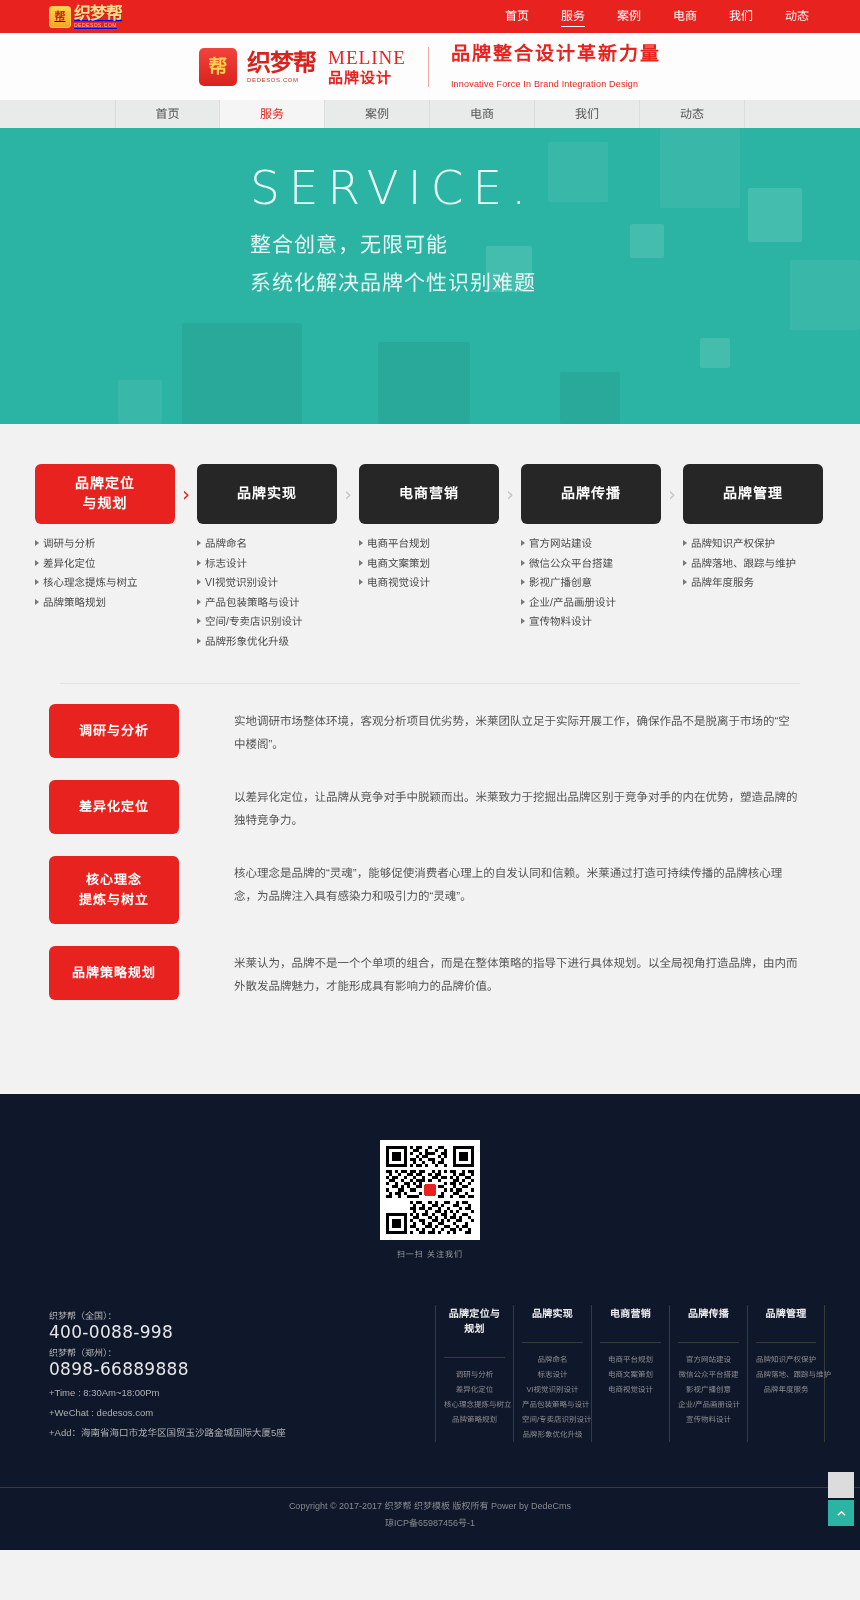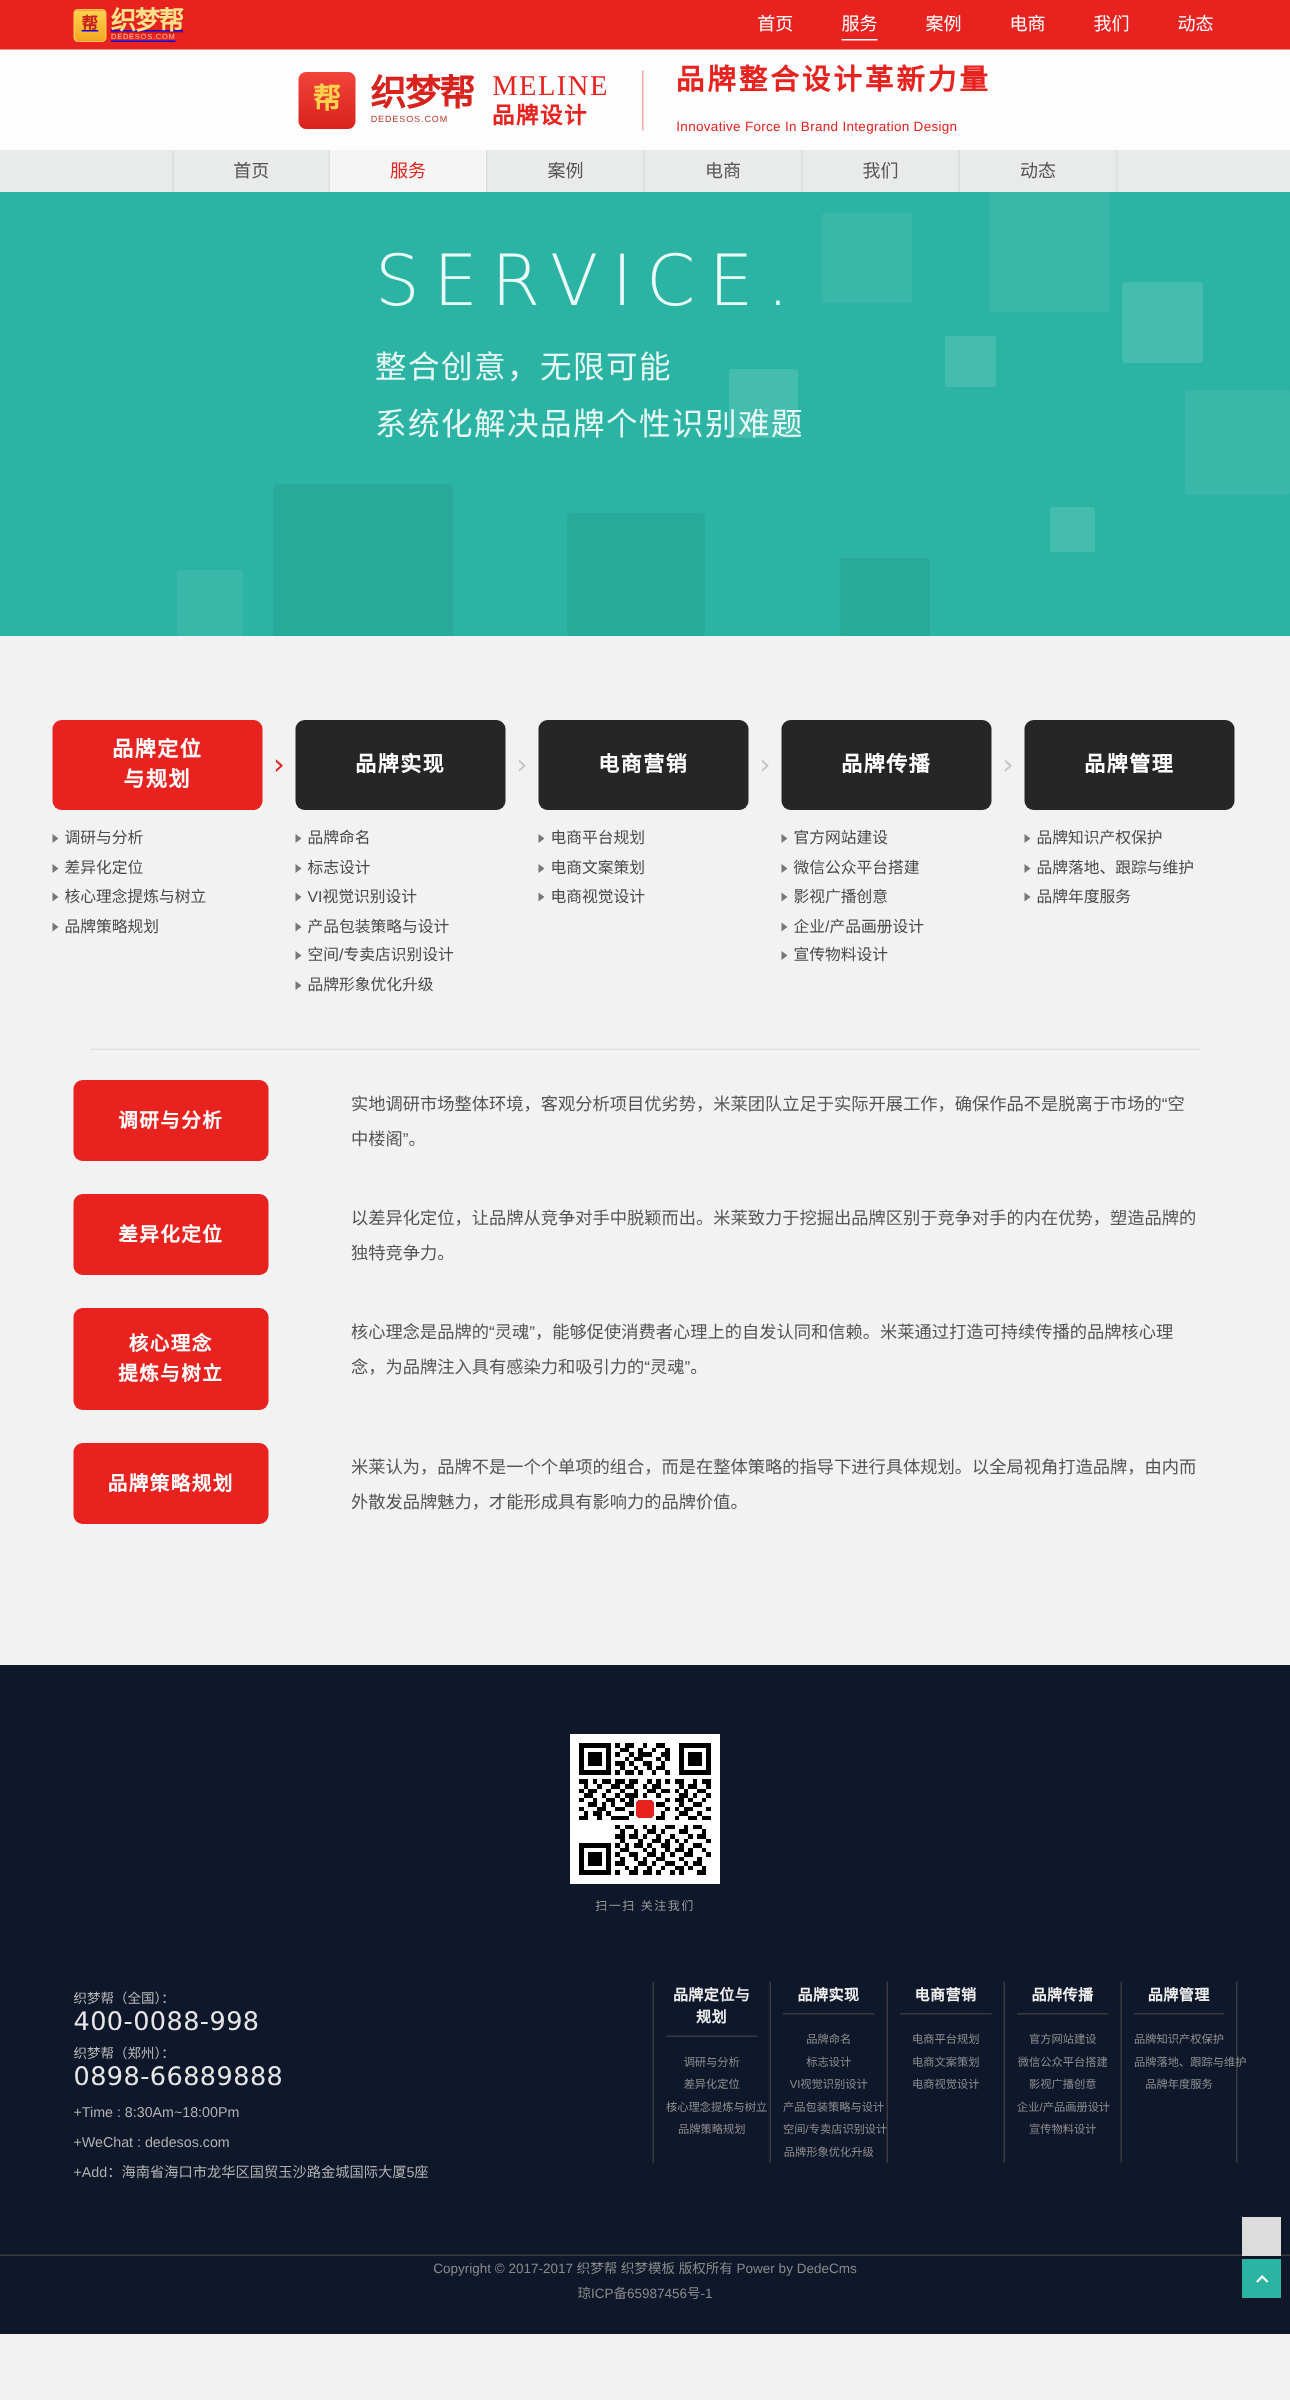--- a/index.html
+++ b/index.html
@@ -81,7 +81,7 @@
   .hero-text .ln2{font-size:21px;color:#e6f7f4;margin-top:8px;letter-spacing:1px;font-weight:300;}
 
   
-  .flow{width:790px;margin:0 auto;padding-top:56px;display:flex;align-items:flex-start;}
+  .flow{width:790px;margin:0 auto;padding-top:40px;display:flex;align-items:flex-start;}
   .flowcol{width:140px;flex:none;}
   .flowarrow{
     width:22px;flex:none;display:flex;align-items:center;justify-content:center;

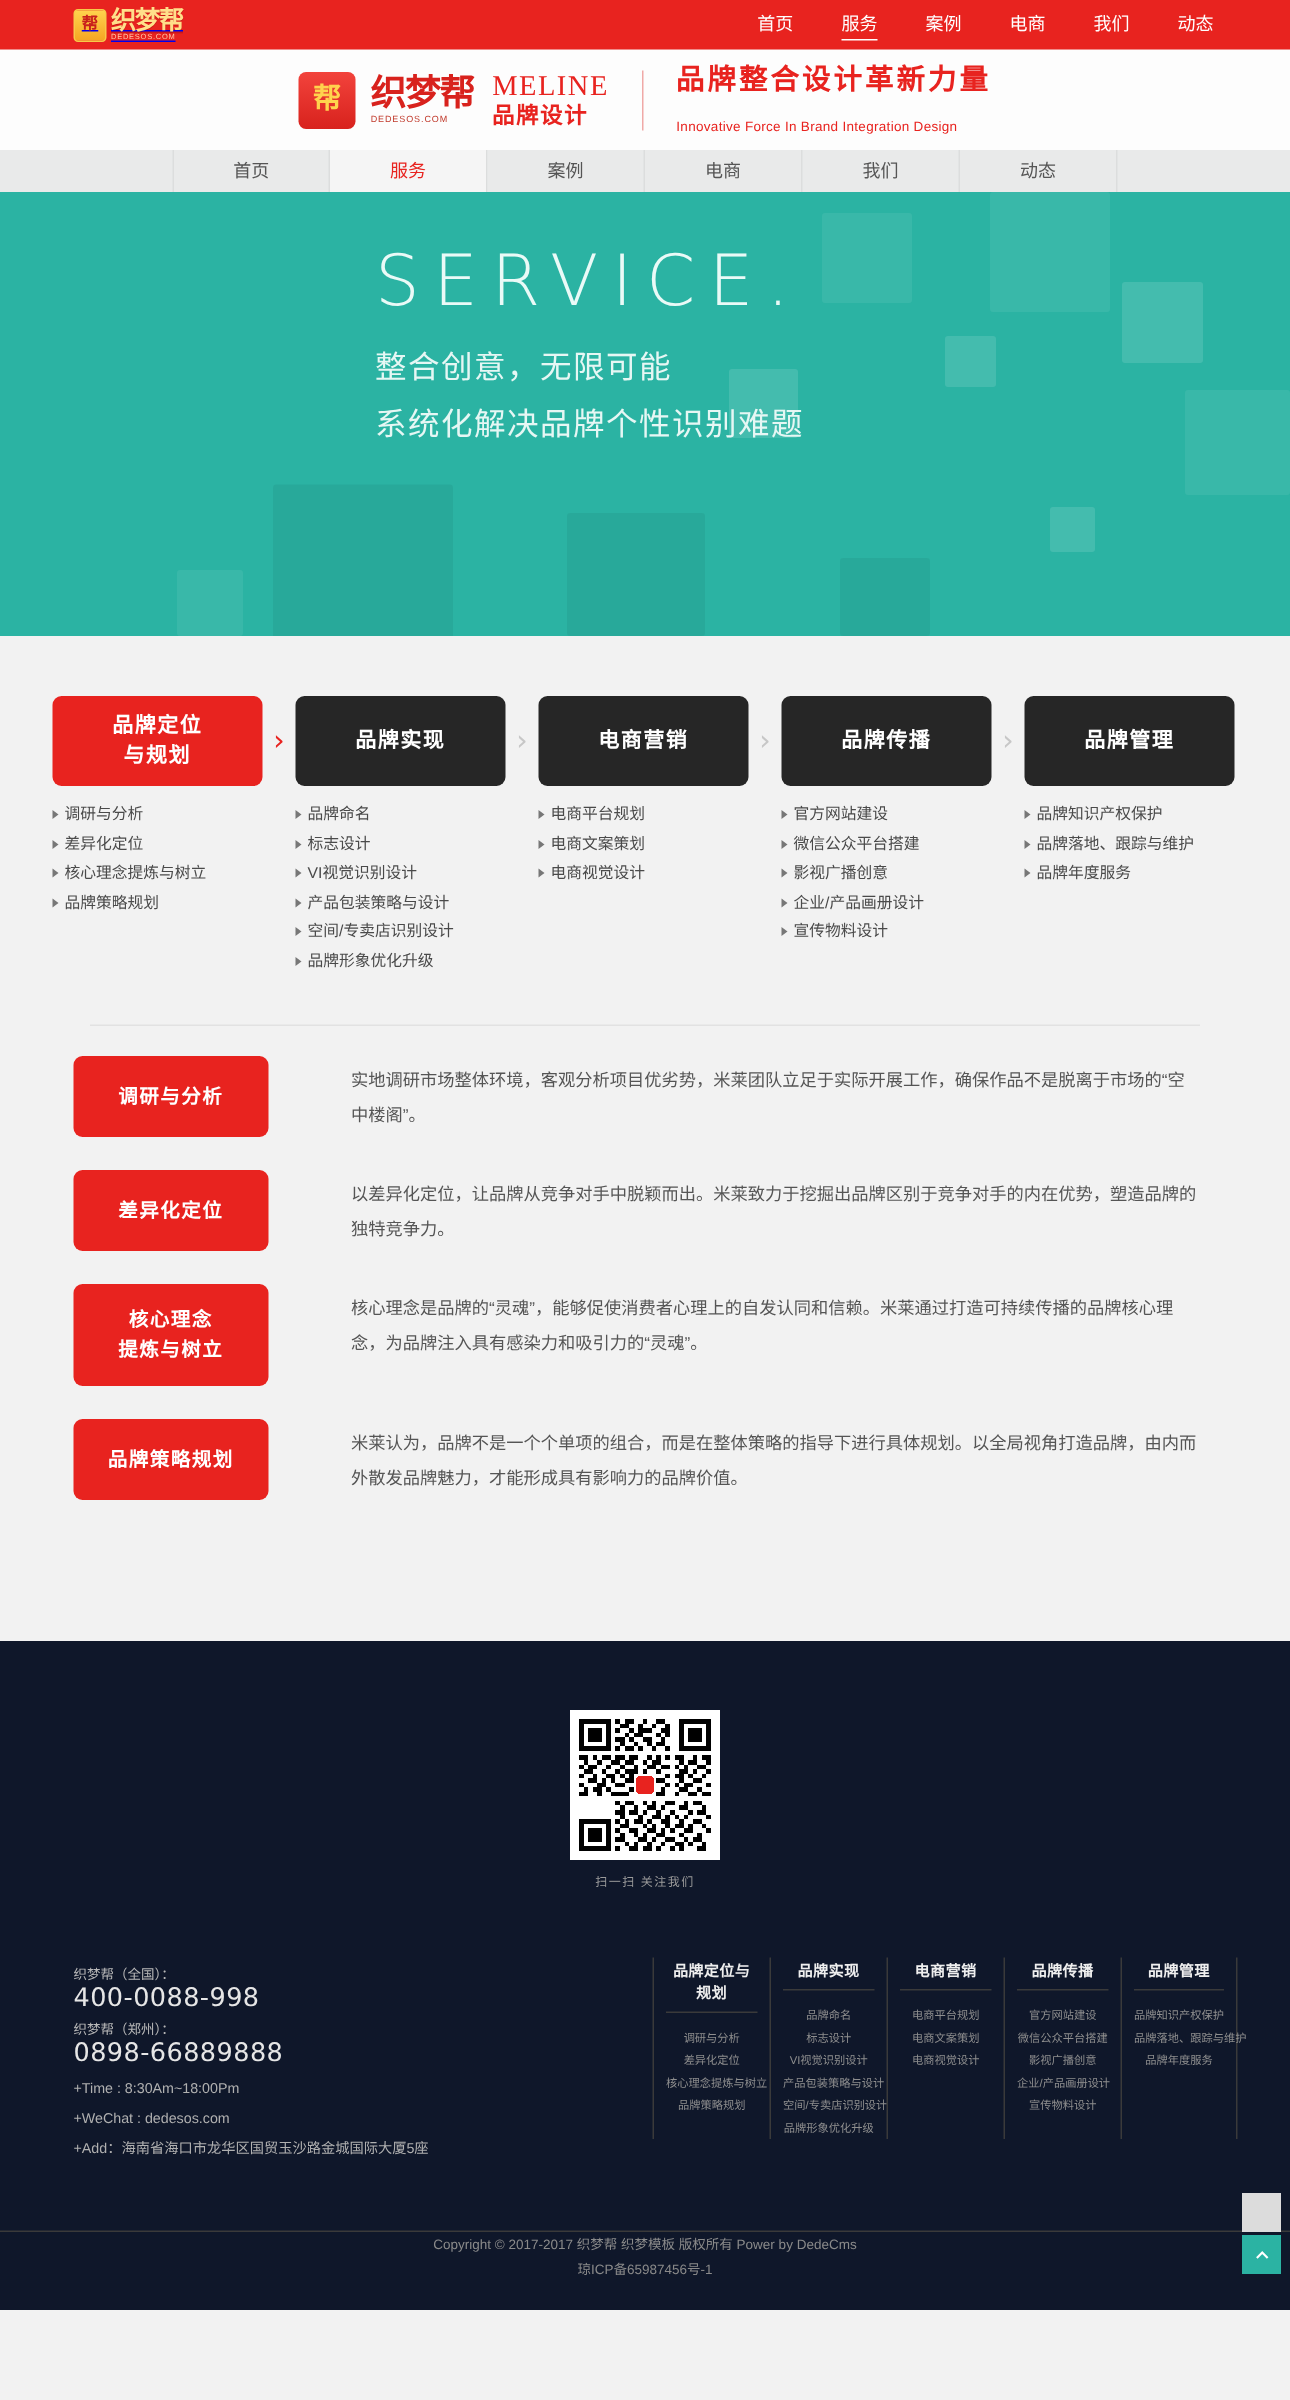--- a/index.html
+++ b/index.html
@@ -144,7 +144,7 @@
   .fcols{flex:1;display:flex;justify-content:flex-end;gap:0;}
   .fcol{width:78px;padding:0 8px;border-left:1px solid #3a3a3a;text-align:center;}
   .fcol:last-child{border-right:1px solid #3a3a3a;}
-  .fcol h4{font-size:10px;color:#eee;font-weight:bold;padding-bottom:6px;margin-bottom:9px;
+  .fcol h4{font-size:10px;color:#eee;font-weight:bold;padding-bottom:22px;margin-bottom:9px;
     border-bottom:1px solid #3a3a3a;letter-spacing:.3px;}
   .fcol li{list-style:none;font-size:7.5px;color:#8e8e8e;line-height:2.0;white-space:nowrap;}
 

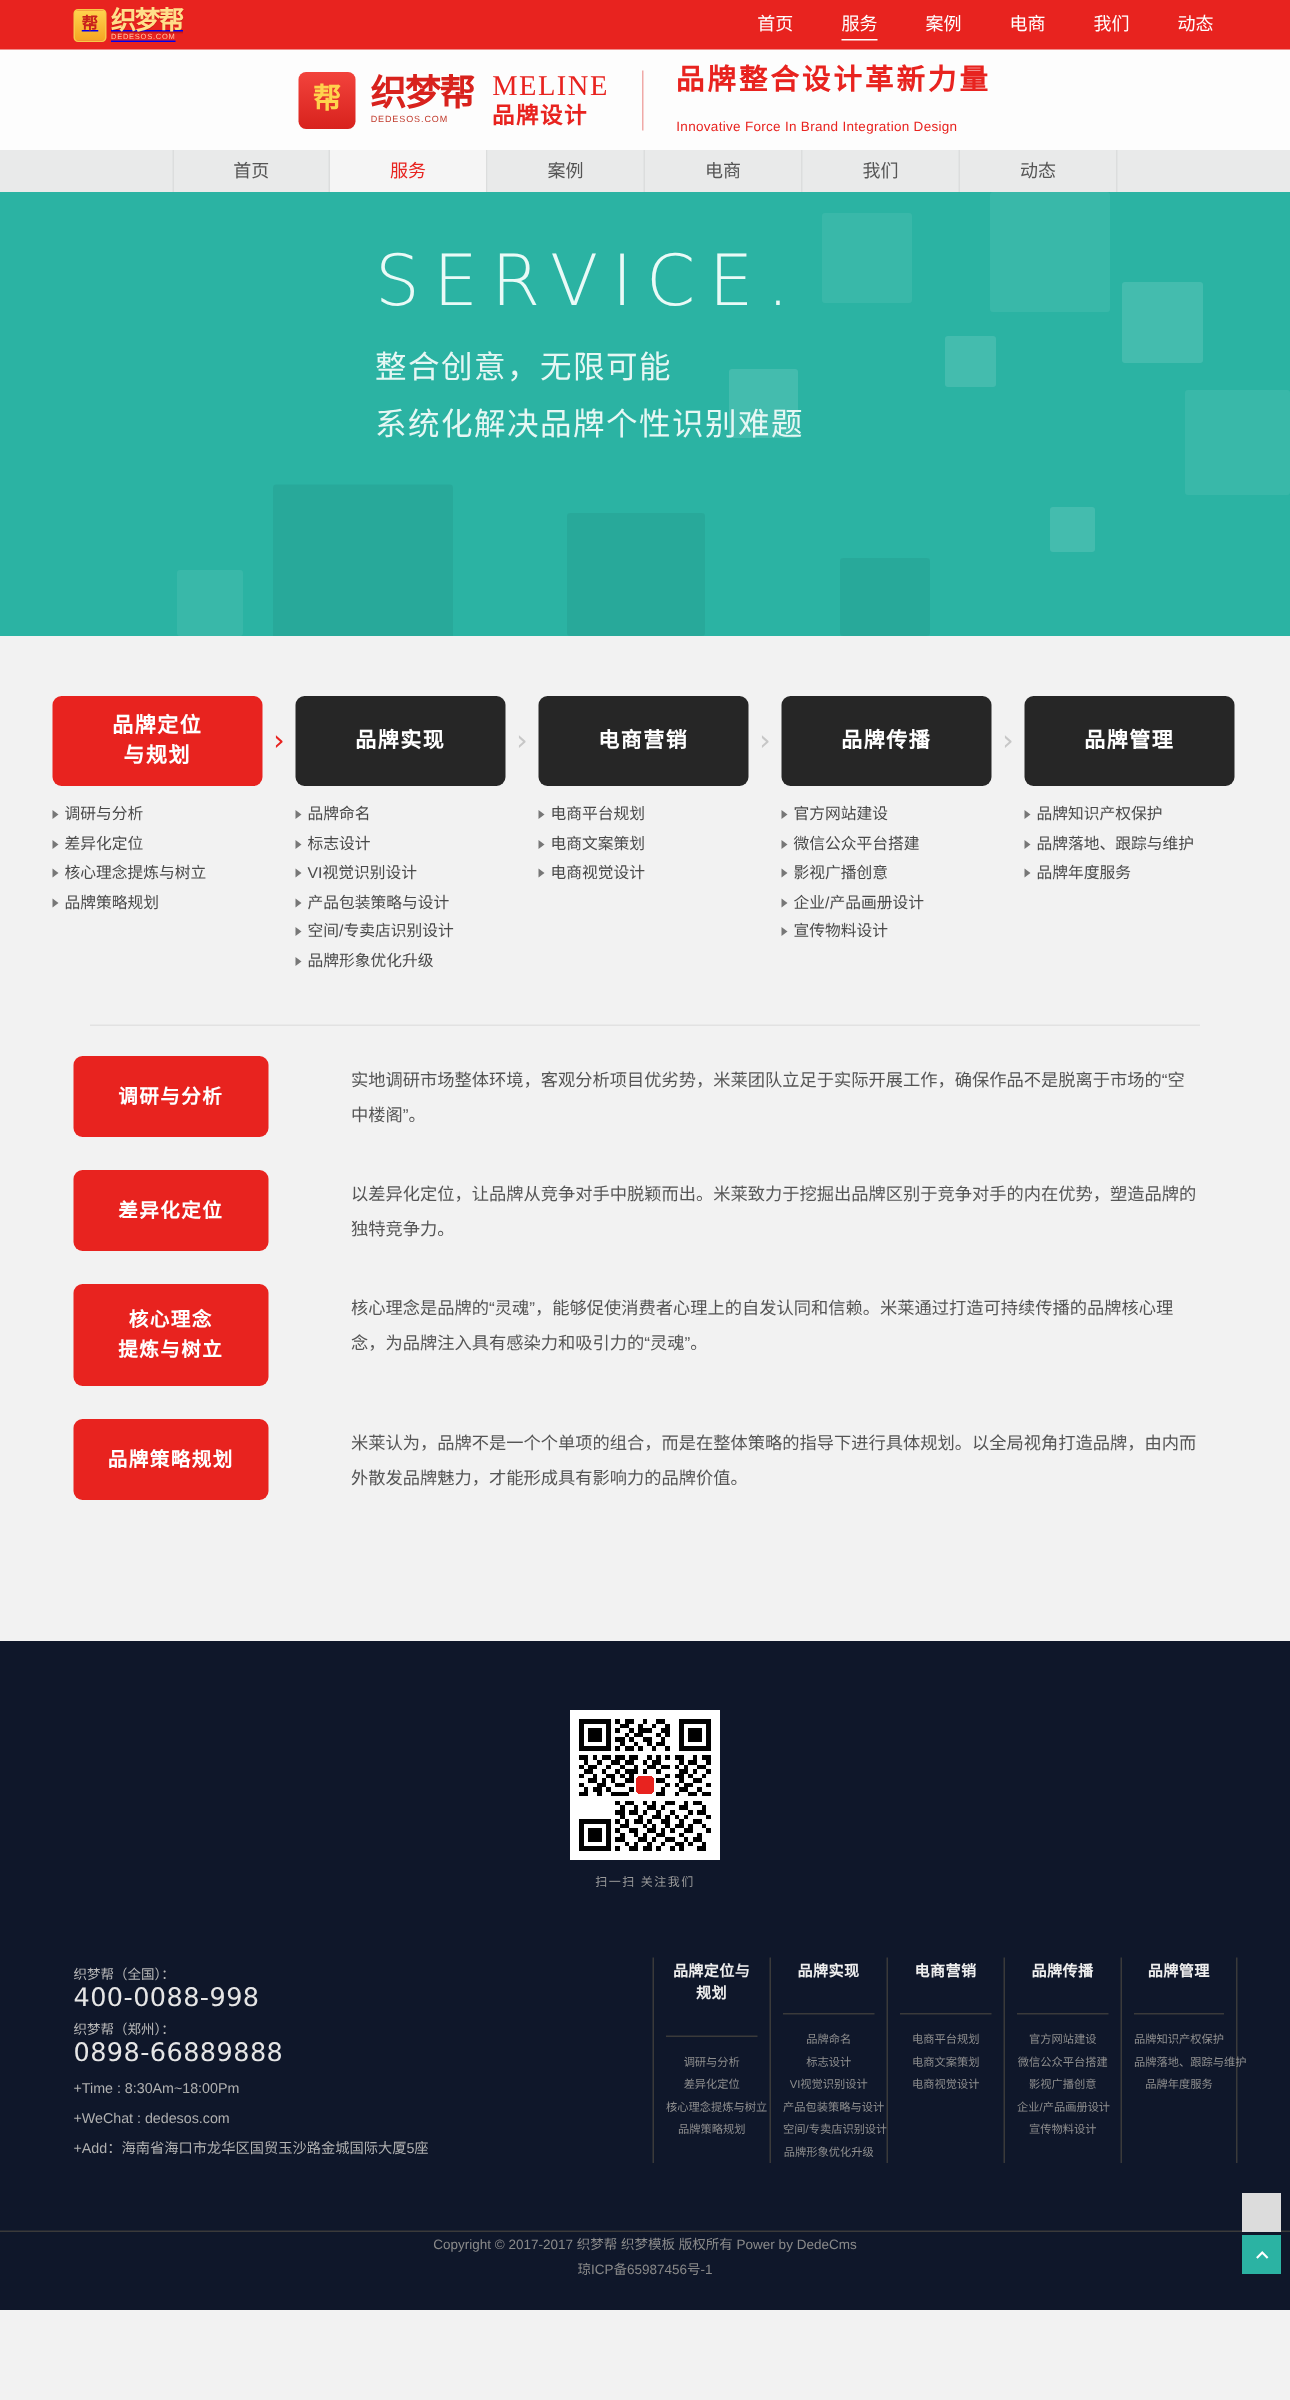--- a/index.html
+++ b/index.html
@@ -148,7 +148,7 @@
     border-bottom:1px solid #3a3a3a;letter-spacing:.3px;}
   .fcol li{list-style:none;font-size:7.5px;color:#8e8e8e;line-height:2.0;white-space:nowrap;}
 
-  .copybar{margin-top:44px;border-top:1px solid #3a3a3a;padding:0 0 18px;text-align:center;}
+  .copybar{margin-top:44px;border-top:1px solid #3a3a3a;padding:10px 0 18px;text-align:center;}
   .copybar p{font-size:9px;color:#8a8a8a;line-height:1.9;}
 
   .backtop{

